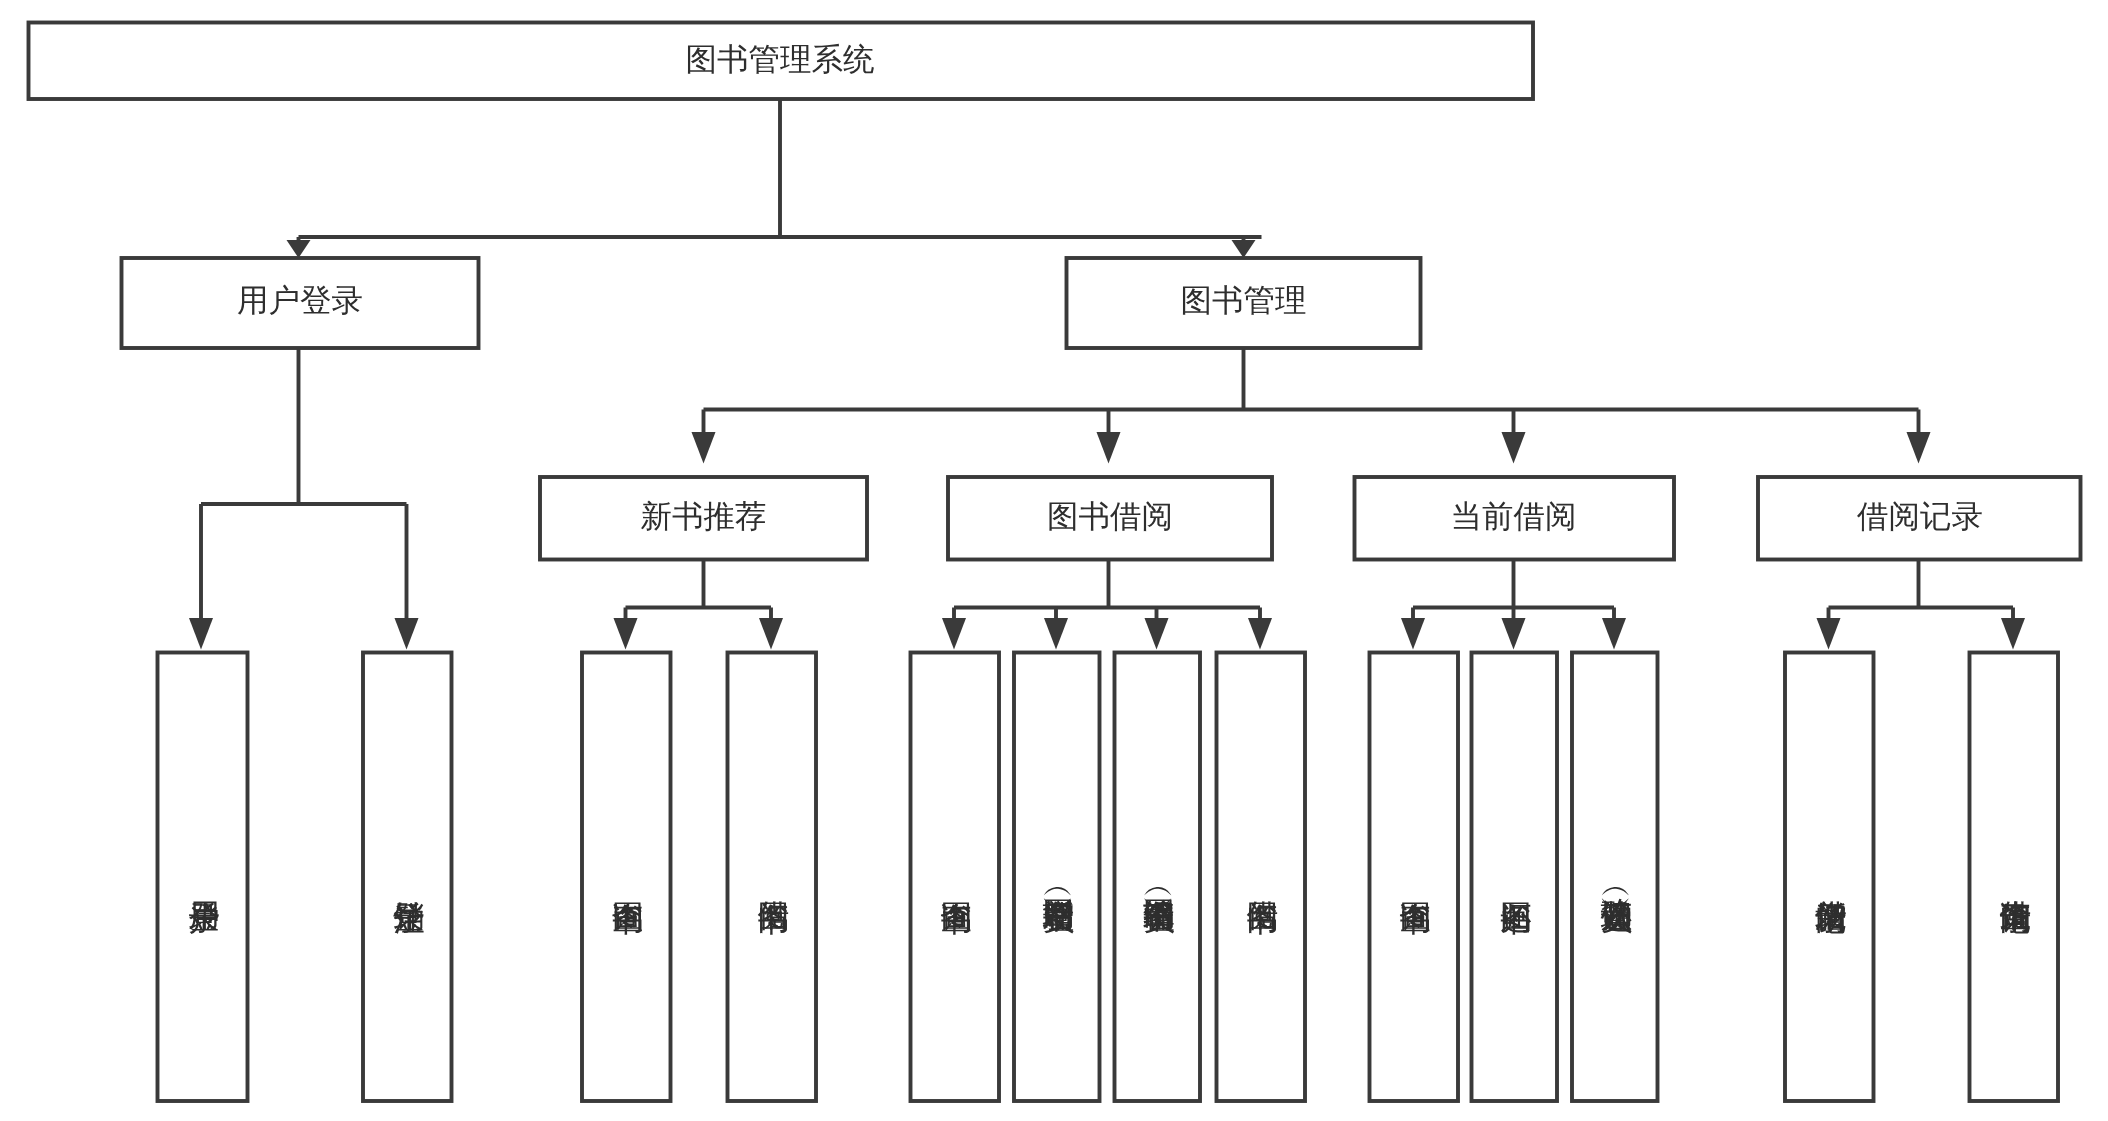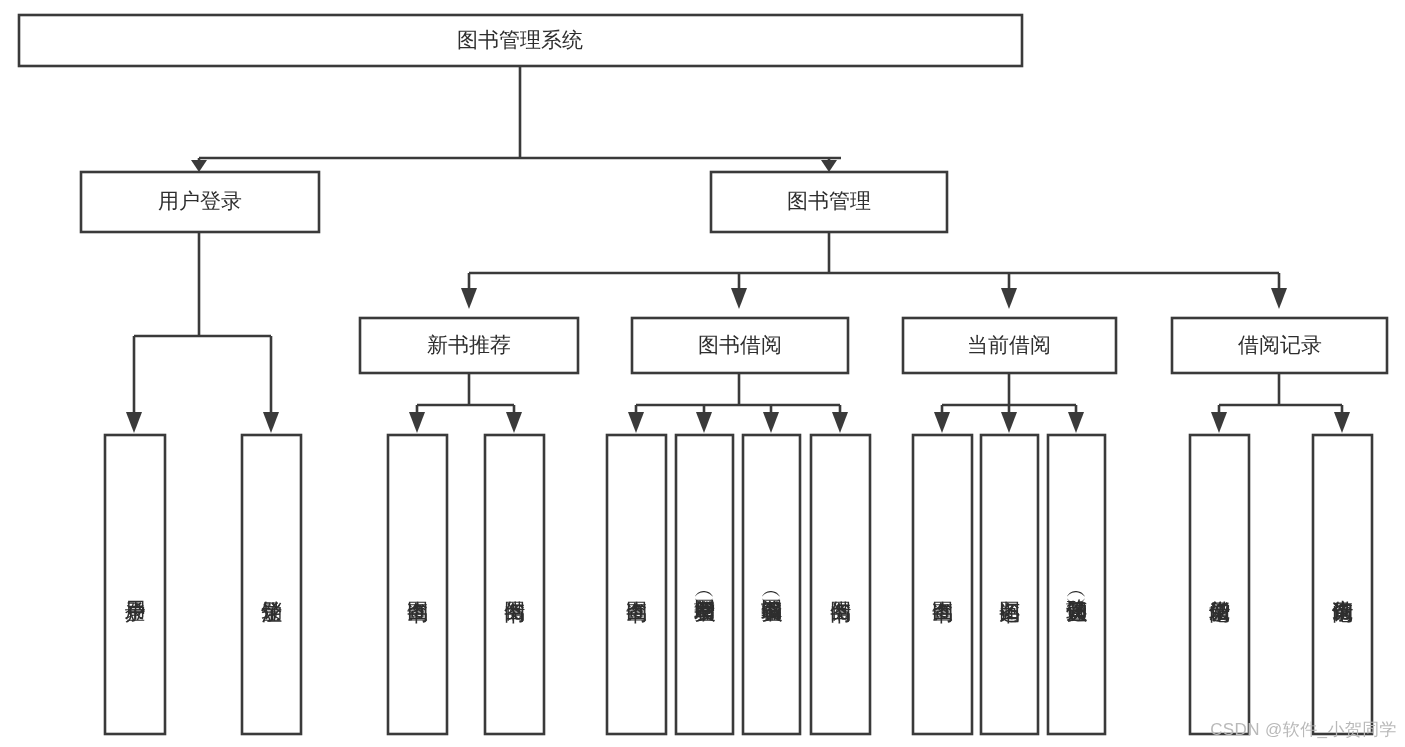--- a/index.html
+++ b/index.html
@@ -220,7 +220,6 @@
   <div class="node-label-v" style="left:1190px; top:435px; width:59px; height:299px;">新增借阅记录</div>
   <div class="node-label-v" style="left:1313px; top:435px; width:59px; height:299px;">查询借阅记录</div>
 
-  <div id="watermark">CSDN @软件_小贺同学</div>
 
 </div>
 

